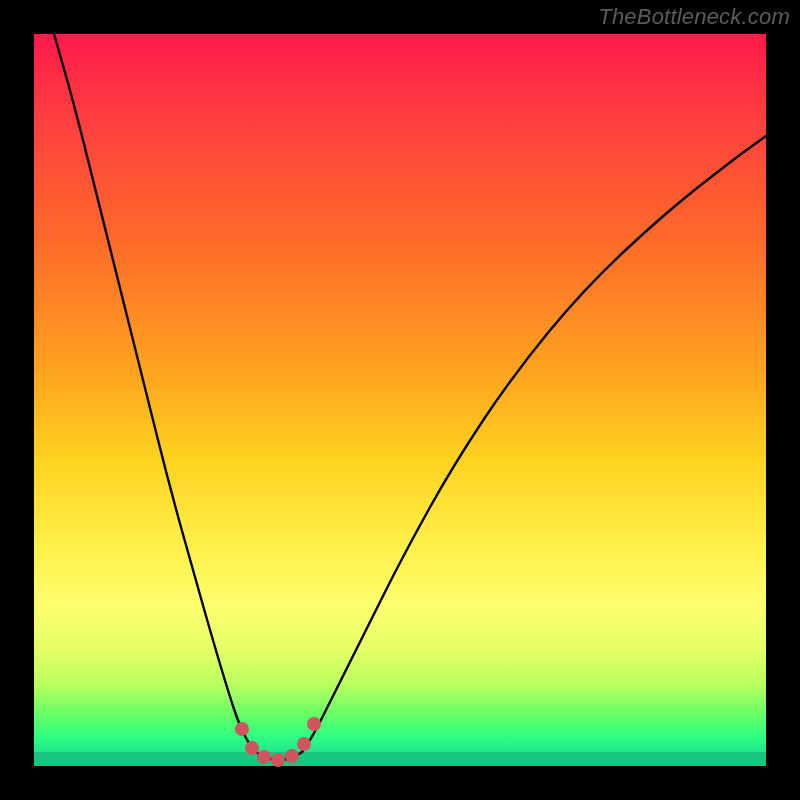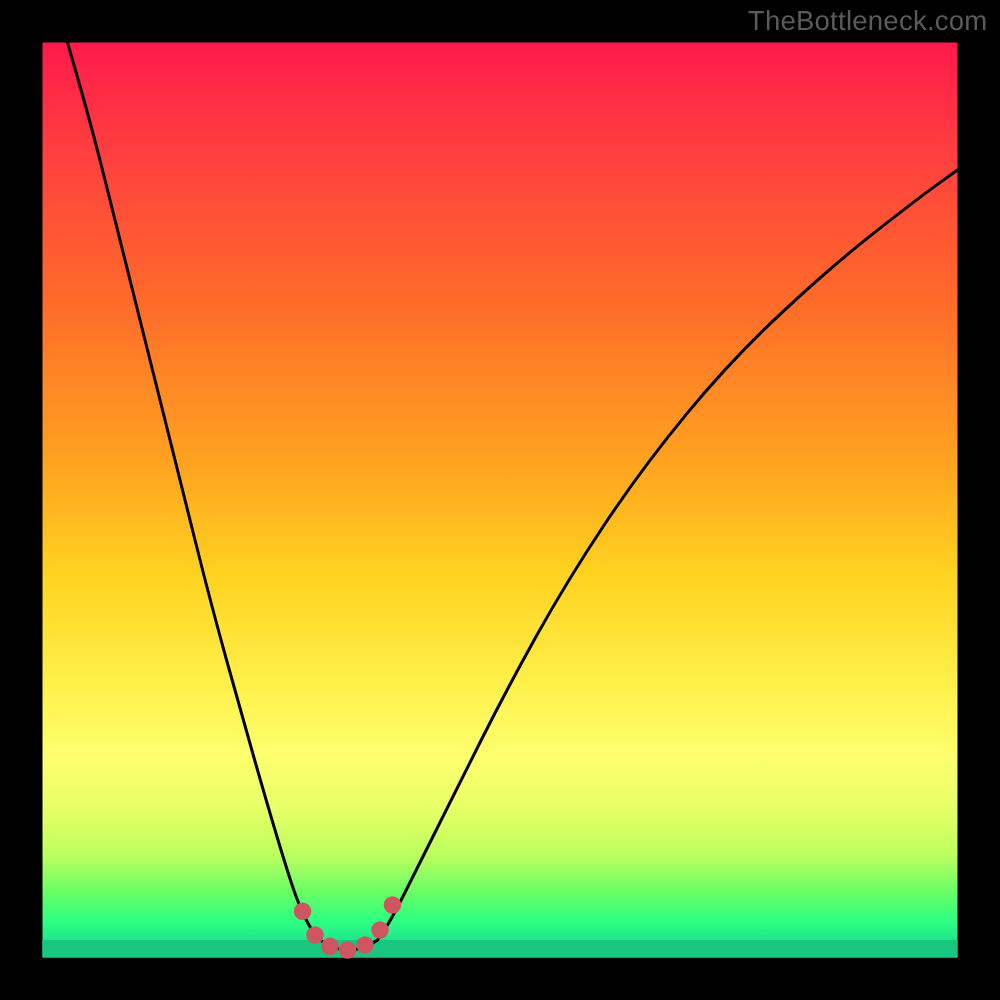--- a/index.html
+++ b/index.html
@@ -17,6 +17,7 @@
     width: 800px;
     height: 672px;
     background: #000;
+    font-style: italic;
   }
   .watermark {
     position: absolute;

